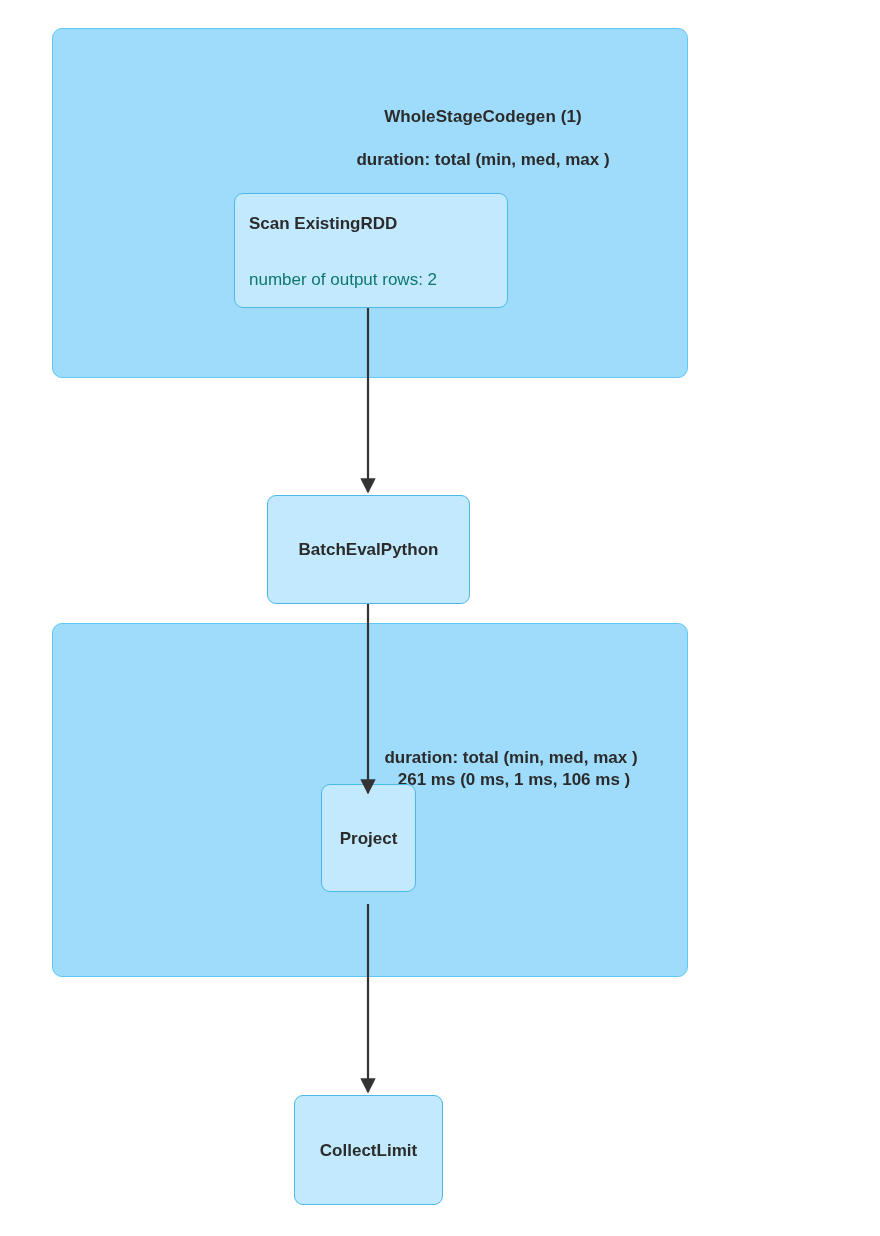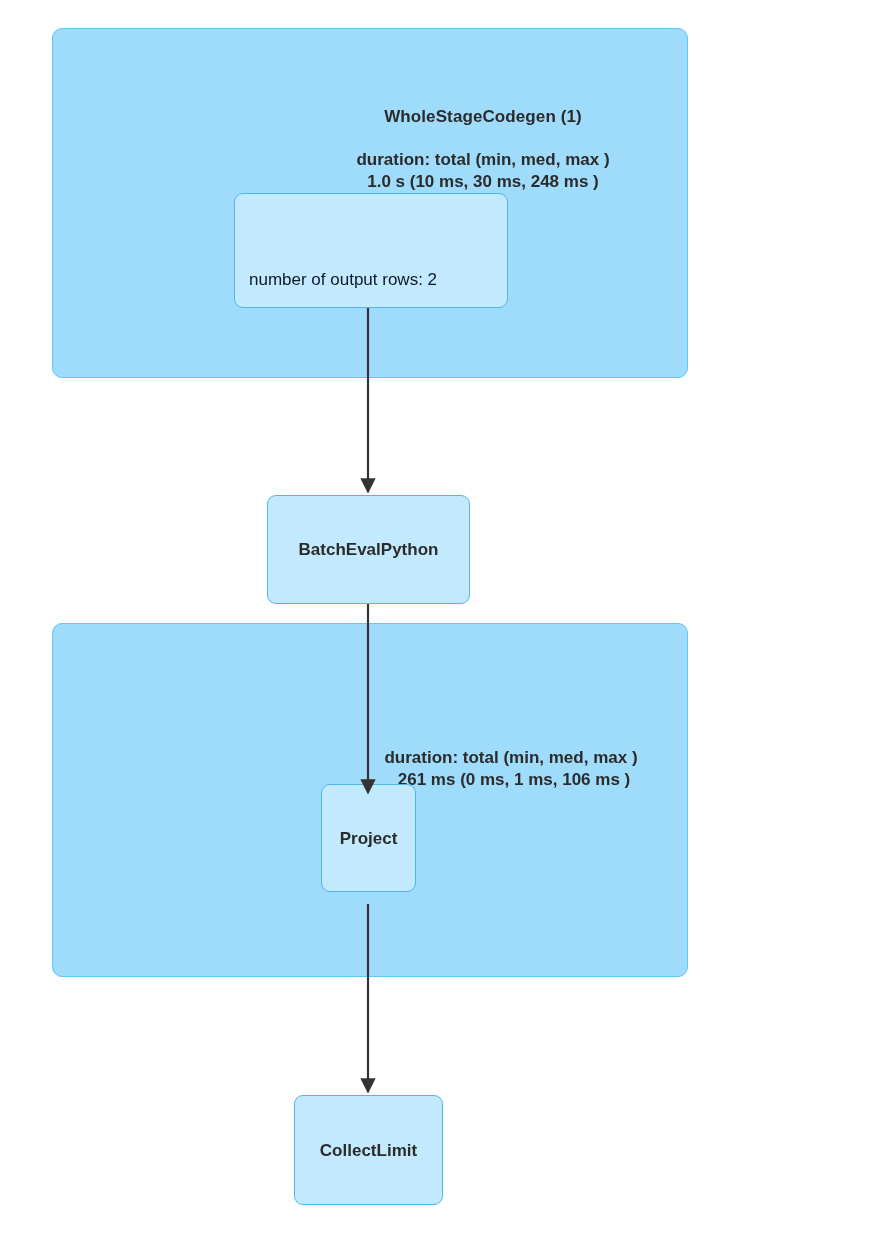--- a/index.html
+++ b/index.html
@@ -107,7 +107,6 @@
 
   <div class="cluster-label cluster-metric" style="left:283px; top:117px; width:400px;">duration: total (min, med, max )</div>
 
-  <div class="cluster-label cluster-metric" style="left:283px; top:139px; width:400px;">1.0 s (10 ms, 30 ms, 248 ms )</div>
 
   <div class="node with-metrics" style="left:234px; top:193px; width:274px; height:115px;">
     <div class="node-metric" style="top:76px;">number of output rows: 2</div>

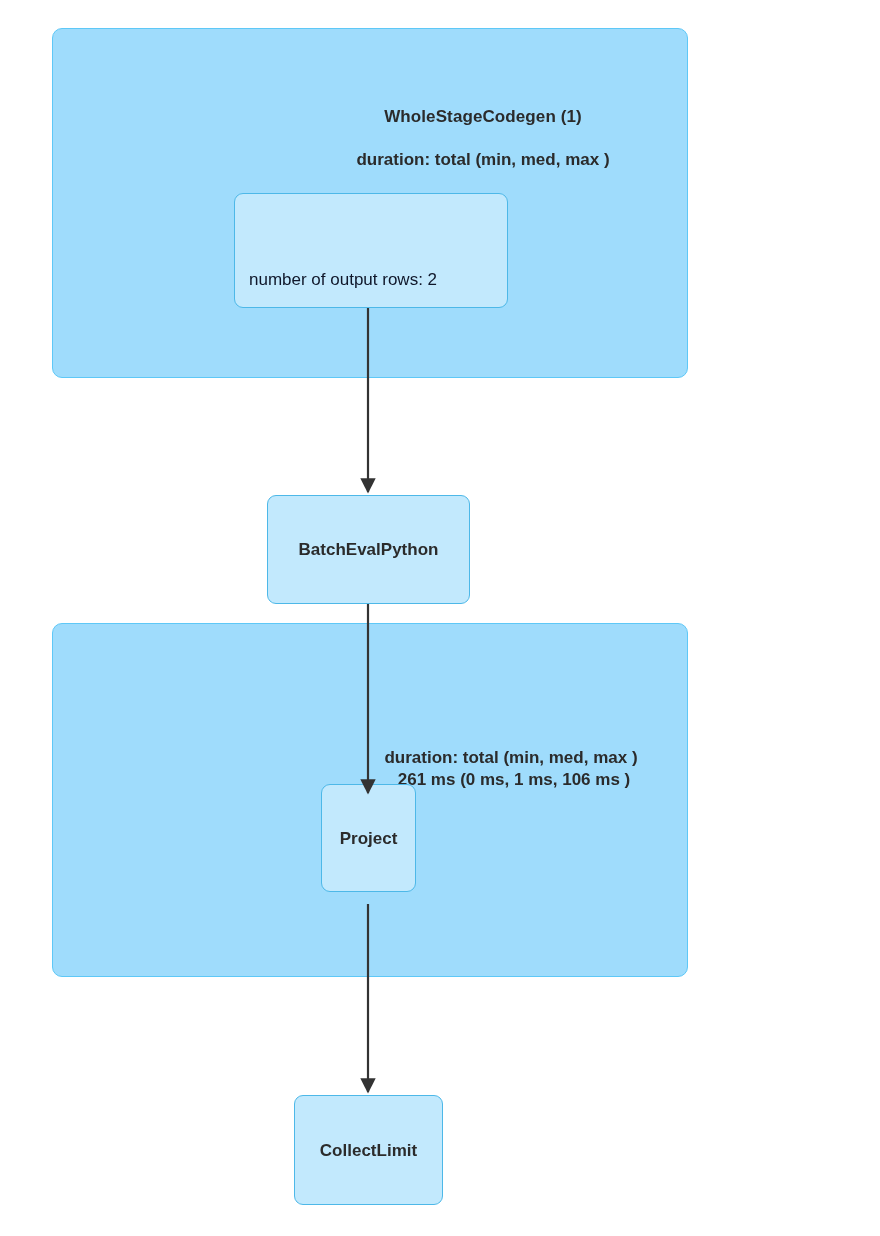--- a/index.html
+++ b/index.html
@@ -109,6 +109,7 @@
 
 
   <div class="node with-metrics" style="left:234px; top:193px; width:274px; height:115px;">
+    <div class="node-title">Scan ExistingRDD</div>
     <div class="node-metric" style="top:76px;">number of output rows: 2</div>
   </div>
 

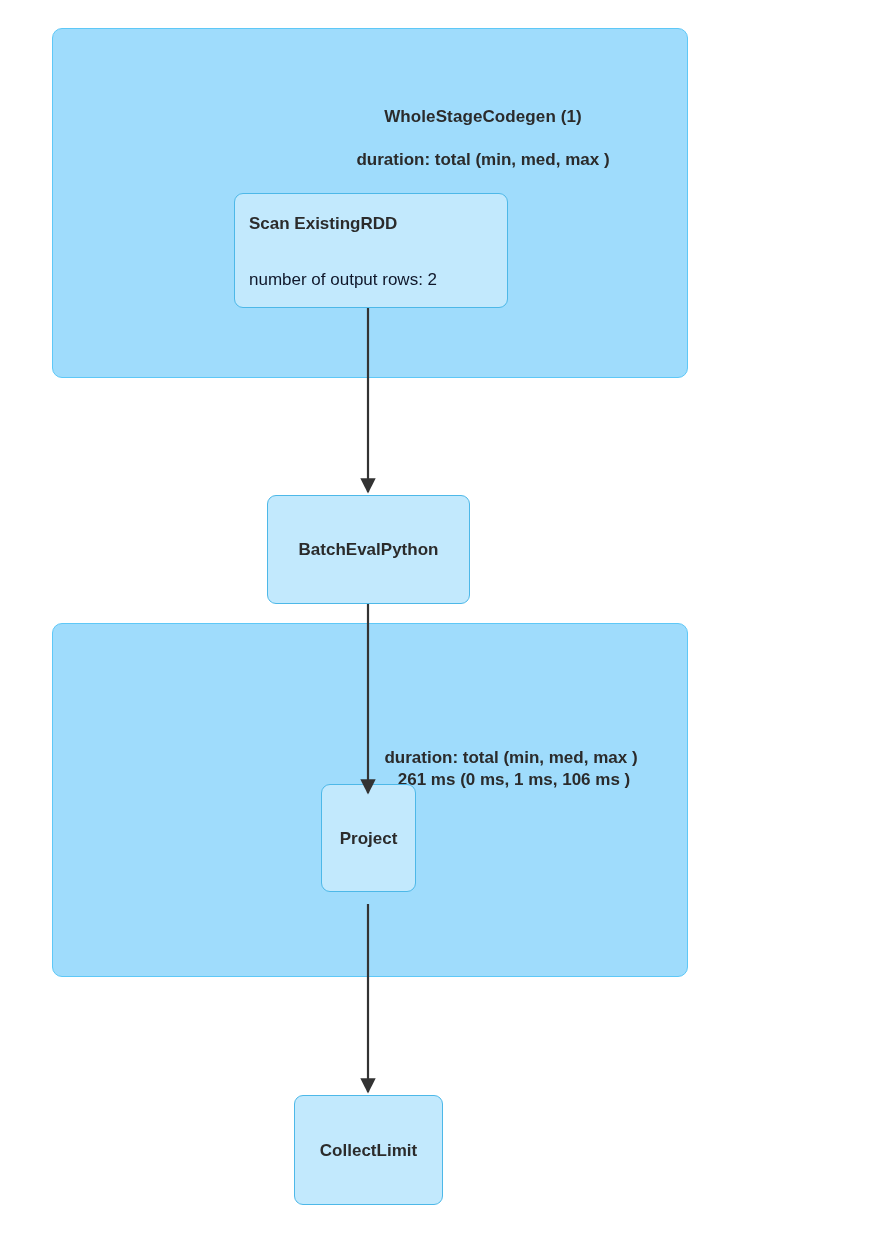--- a/index.html
+++ b/index.html
@@ -83,7 +83,7 @@
     font-weight: normal;
     text-align: left;
     white-space: nowrap;
-    color: #0f172a;
+    color: #0f766e;
   }
 
   

